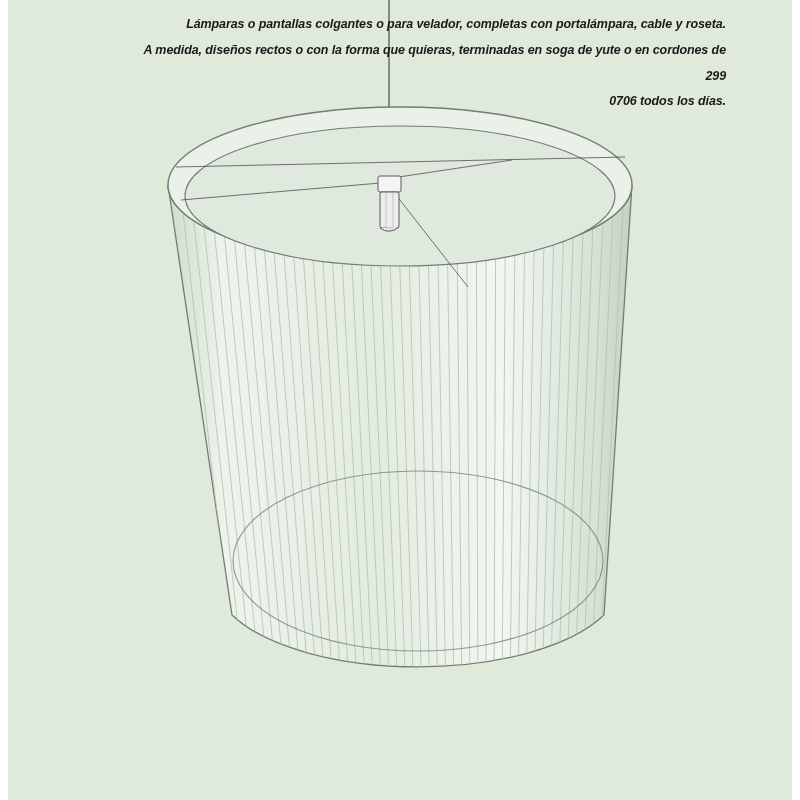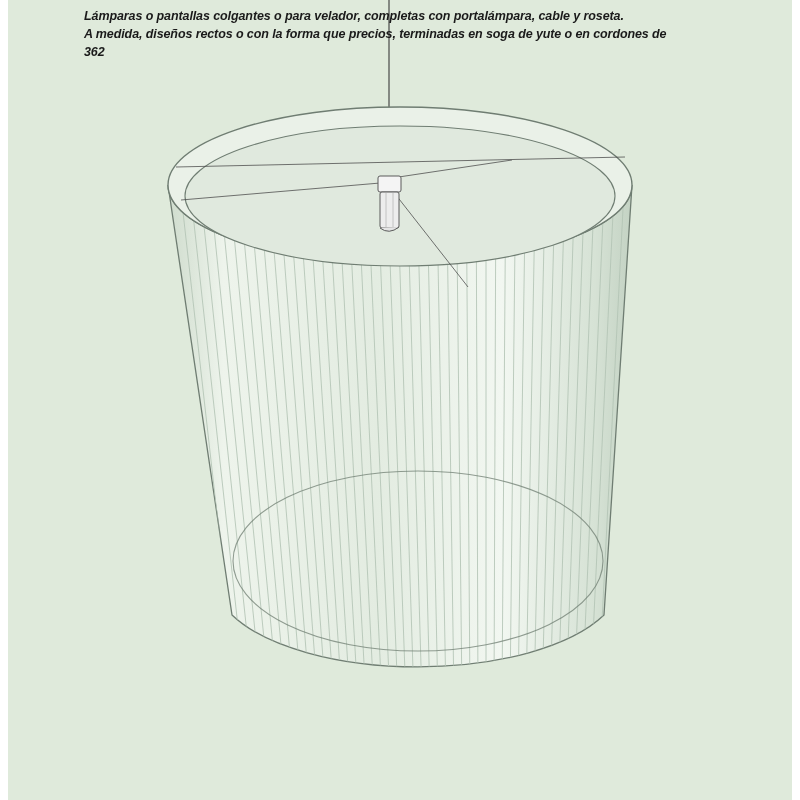--- a/index.html
+++ b/index.html
@@ -53,7 +53,7 @@
     color: #1a1a1a;
     letter-spacing: -0.1px;
   }
-  .caption p { margin: 0; }
+  .caption p { margin: 8px; text-align: right; }
 
   
   .shade-wrap {

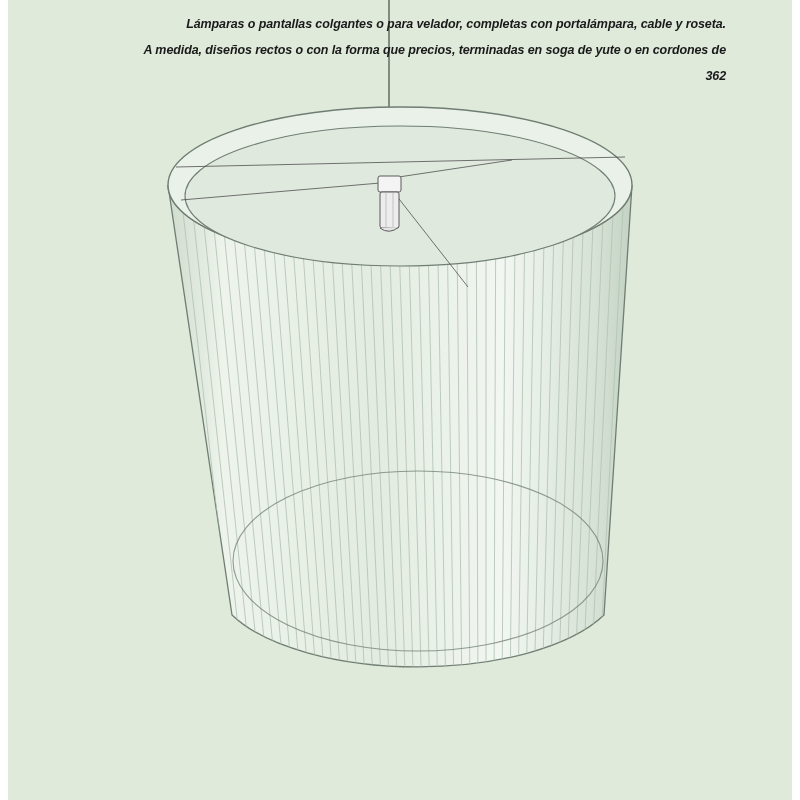--- a/index.html
+++ b/index.html
@@ -177,7 +177,7 @@
 
     <div class="caption">
       <p>Lámparas o pantallas colgantes o para velador, completas con portalámpara, cable y roseta.</p>
-      <p>A medida, diseños rectos o con la forma que precios, terminadas en soga de yute o en cordones de</p>
+      <p>A medida, diseños rectos o con la forma que quieras, terminadas en soga de yute o en cordones de</p>
       <p>362</p>
     </div>
 

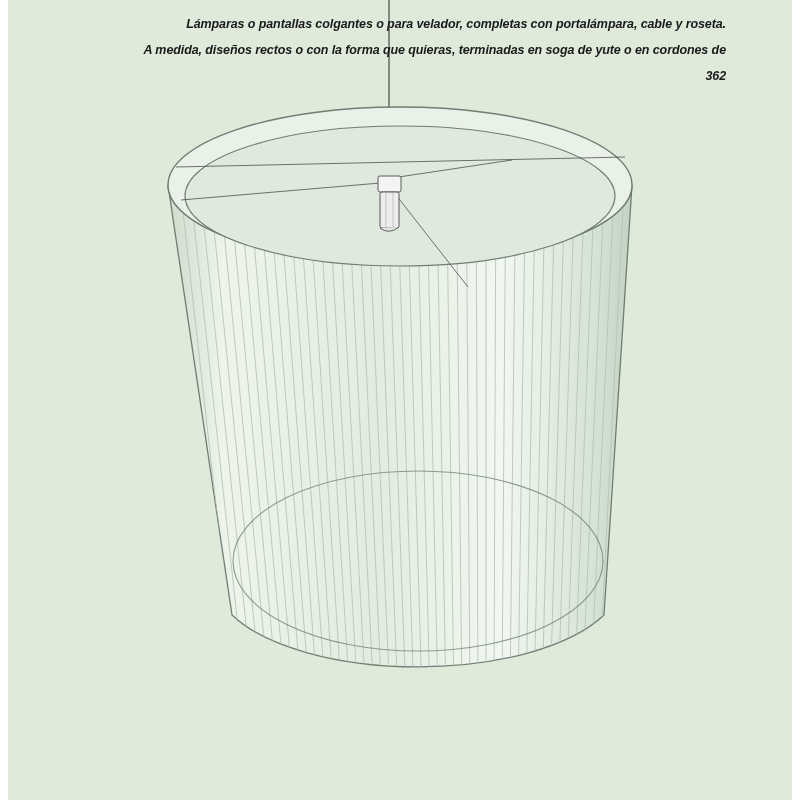--- a/index.html
+++ b/index.html
@@ -178,7 +178,7 @@
     <div class="caption">
       <p>Lámparas o pantallas colgantes o para velador, completas con portalámpara, cable y roseta.</p>
       <p>A medida, diseños rectos o con la forma que quieras, terminadas en soga de yute o en cordones de</p>
-      <p>362</p>
+      <p>299</p>
     </div>
 
   </div>

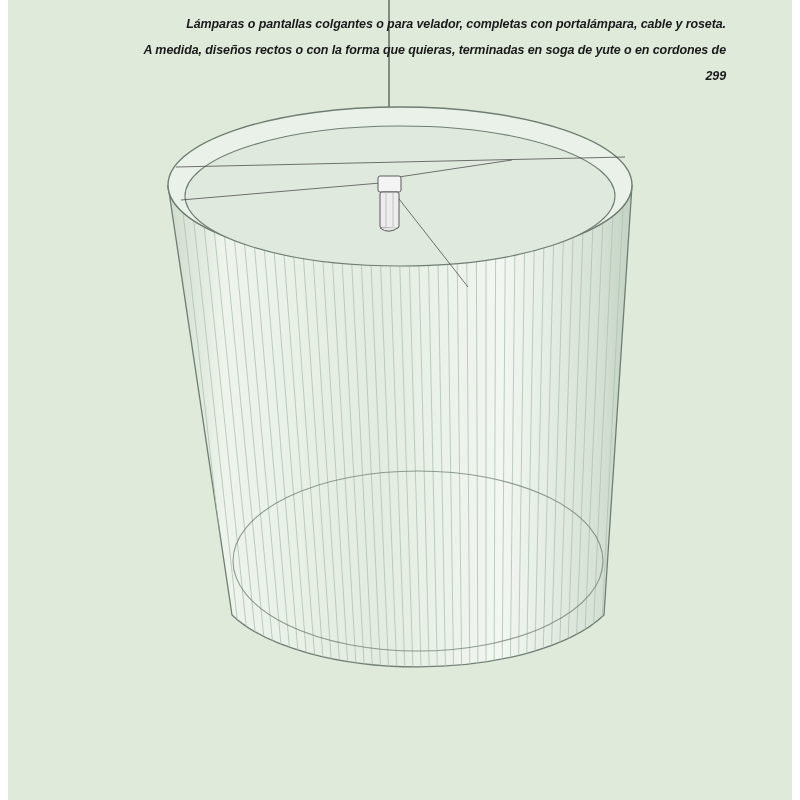--- a/index.html
+++ b/index.html
@@ -179,6 +179,7 @@
       <p>Lámparas o pantallas colgantes o para velador, completas con portalámpara, cable y roseta.</p>
       <p>A medida, diseños rectos o con la forma que quieras, terminadas en soga de yute o en cordones de</p>
       <p>299</p>
+      <p>0706 todos los días.</p>
     </div>
 
   </div>

